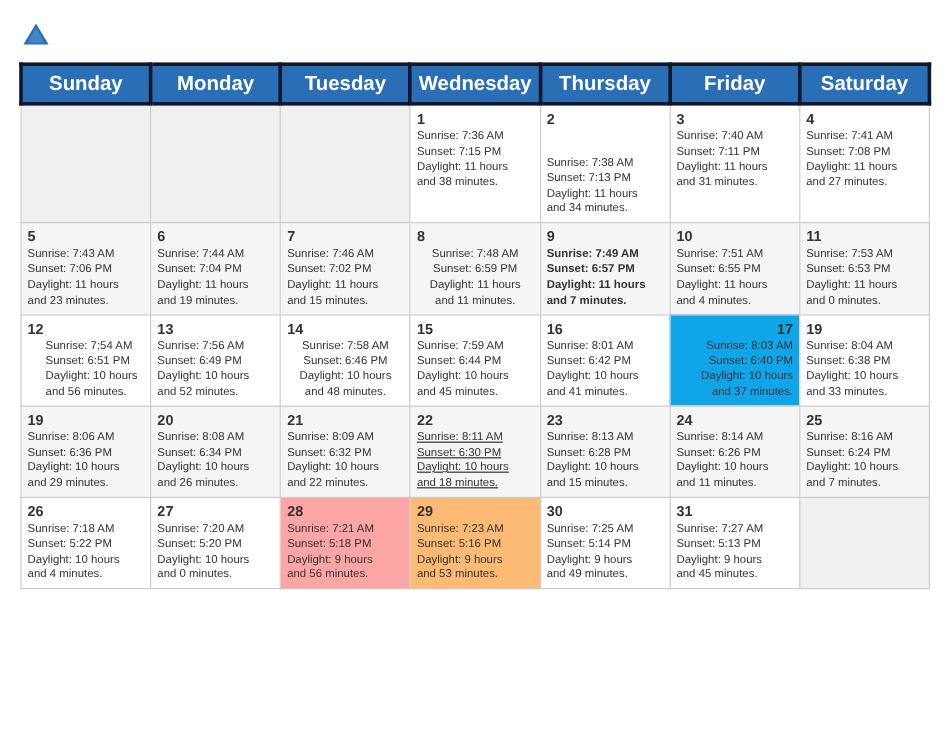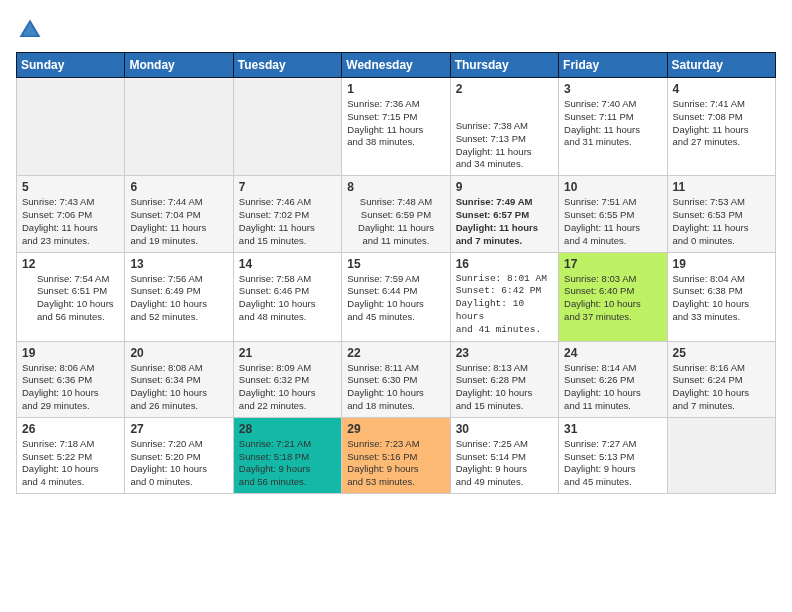--- a/index.html
+++ b/index.html
@@ -65,11 +65,11 @@
     .calendar th {
       background-color: #2a6eb5;
       color: #fff;
-      font-size: 12px;
+      font-size: 17px;
       font-weight: bold;
       padding: 5px 4px;
-      text-align: left;
-      border: 1px solid #0f172a;
+      text-align: center;
+      border: 3px solid #0f172a;
     }
     .calendar td {
       vertical-align: top;

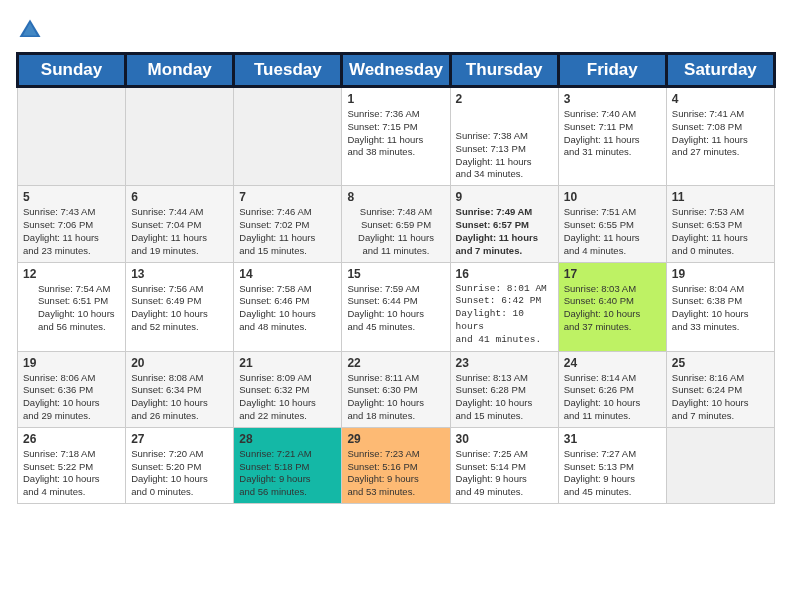--- a/index.html
+++ b/index.html
@@ -256,7 +256,7 @@
 Daylight: 10 hours
 and 41 minutes.</div>
           </td>
-          <td style="background: #bef264;">
+          <td style="background: #0ea5e9; text-align: right;">
             <span class="day-number">17</span>
             <div class="day-info" style="white-space: pre-line;">Sunrise: 8:03 AM
 Sunset: 6:40 PM

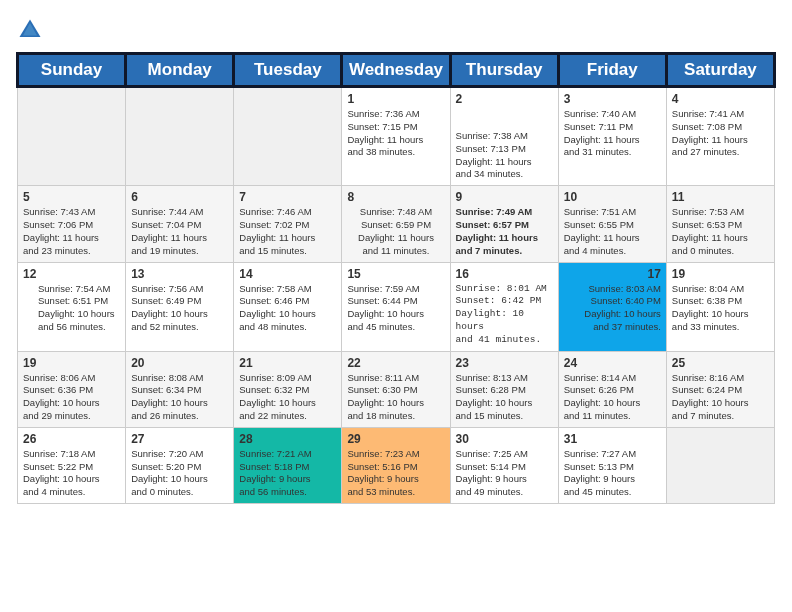--- a/index.html
+++ b/index.html
@@ -237,7 +237,7 @@
           </td>
           <td style="background: rgb(255, 255, 255);">
             <span class="day-number">14</span>
-            <div class="day-info" style="white-space: pre-line;">Sunrise: 7:58 AM
+            <div class="day-info" style="white-space: pre-line; text-align: center;">Sunrise: 7:58 AM
 Sunset: 6:46 PM
 Daylight: 10 hours
 and 48 minutes.</div>

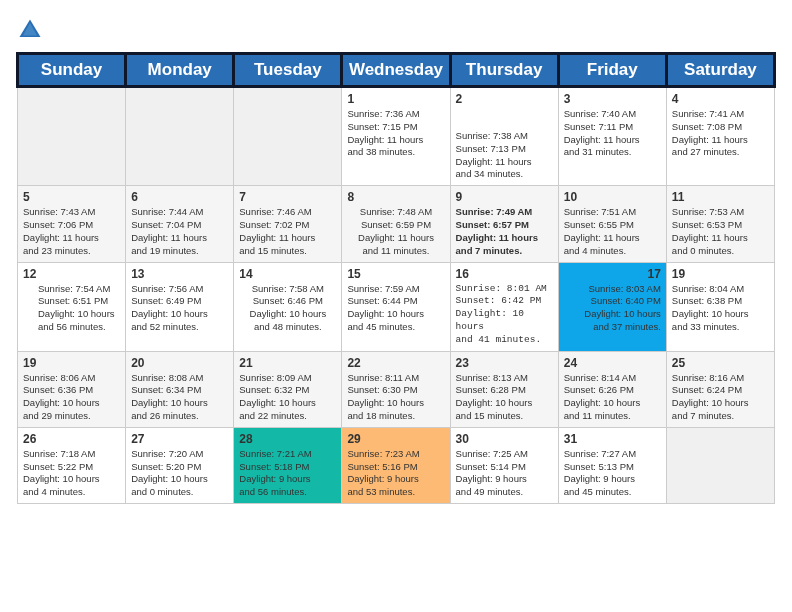--- a/index.html
+++ b/index.html
@@ -251,7 +251,7 @@
           </td>
           <td style="background: rgb(255, 255, 255);">
             <span class="day-number">16</span>
-            <div class="day-info" style="white-space: pre-line; font-family: Liberation Mono, monospace;">Sunrise: 8:01 AM
+            <div class="day-info" style="white-space: pre-line;">Sunrise: 8:01 AM
 Sunset: 6:42 PM
 Daylight: 10 hours
 and 41 minutes.</div>

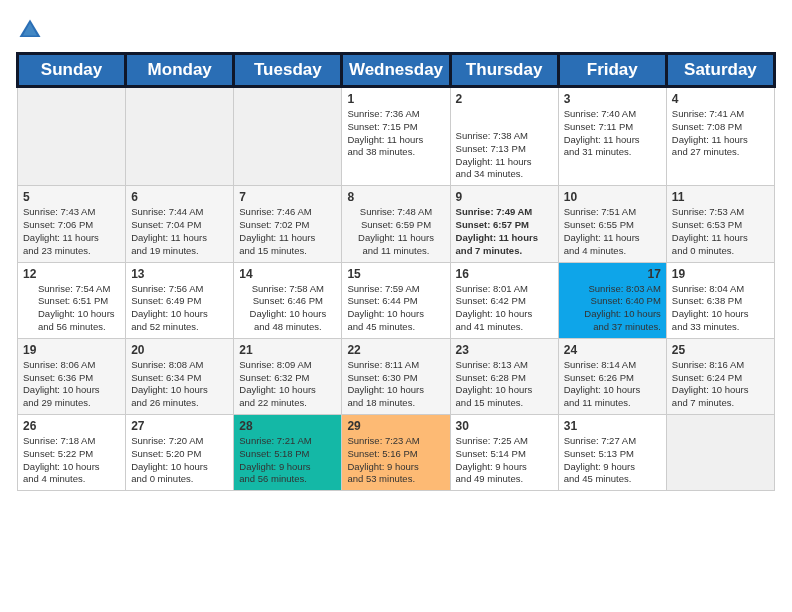--- a/index.html
+++ b/index.html
@@ -295,7 +295,7 @@
           </td>
           <td style="background: rgb(245, 245, 245);">
             <span class="day-number">22</span>
-            <div class="day-info" style="white-space: pre-line;">Sunrise: 8:11 AM
+            <div class="day-info" style="white-space: pre-line; text-decoration: underline;">Sunrise: 8:11 AM
 Sunset: 6:30 PM
 Daylight: 10 hours
 and 18 minutes.</div>

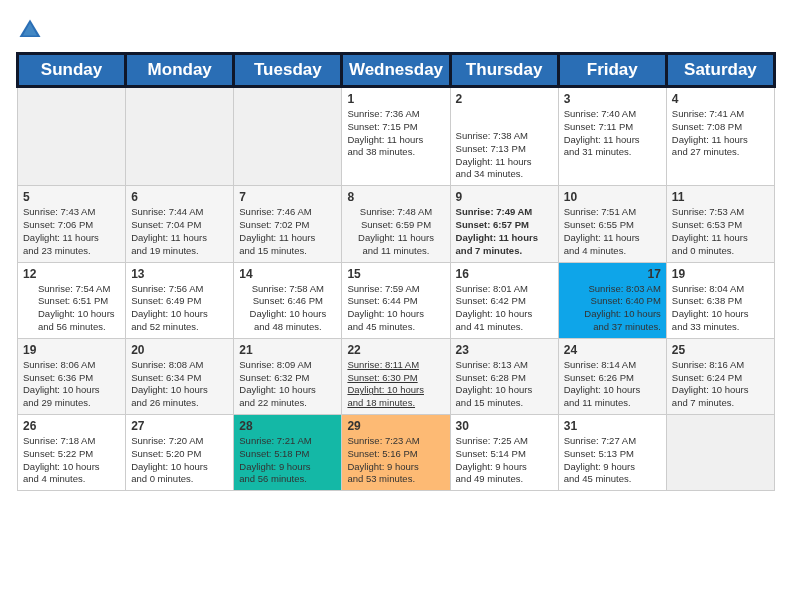--- a/index.html
+++ b/index.html
@@ -337,7 +337,7 @@
 Daylight: 10 hours
 and 0 minutes.</div>
           </td>
-          <td style="background: #14b8a6;">
+          <td style="background: #fca5a5;">
             <span class="day-number">28</span>
             <div class="day-info" style="white-space: pre-line;">Sunrise: 7:21 AM
 Sunset: 5:18 PM

